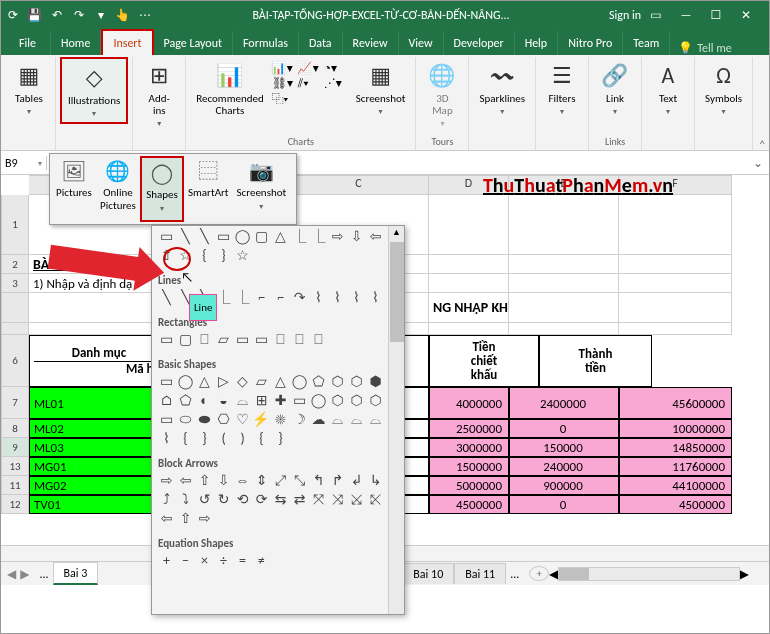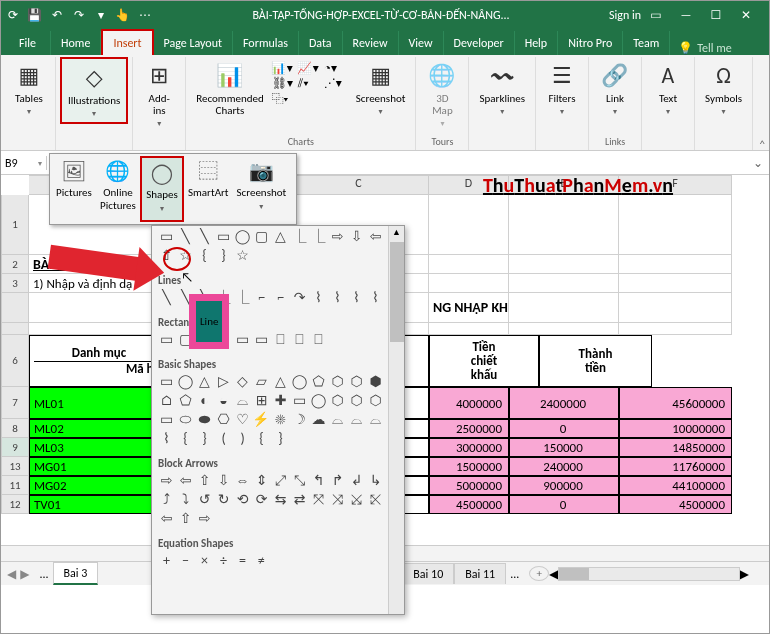--- a/index.html
+++ b/index.html
@@ -35,7 +35,7 @@
 .sg-shapes span{width:17px;height:17px;display:flex;align-items:center;justify-content:center;font-size:14px;color:#444;cursor:pointer}
 .sg-vscroll{position:absolute;right:0;top:0;width:16px;height:100%;background:#eaeaea;border-left:1px solid #ccc}
 .sg-vscroll .thumb{position:absolute;top:16px;width:14px;left:1px;height:100px;background:#c0c0c0}
-.tooltip{position:absolute;background:#0f766e;border:7px solid #ec4899;padding:14px 4px;font-size:11px;z-index:40}
+.tooltip{position:absolute;background:#5eead4;border:1px solid #ec4899;padding:6px 4px;font-size:11px;z-index:40}
 .fbox{height:24px;display:flex;align-items:center;border-bottom:1px solid #ccc;background:#fff}
 .fbox .name{width:46px;padding:0 4px;font-size:12px;border-right:1px solid #ccc;display:flex;align-items:center;justify-content:space-between}
 .fbox .fx{padding:0 10px;color:#888;font-size:13px}

